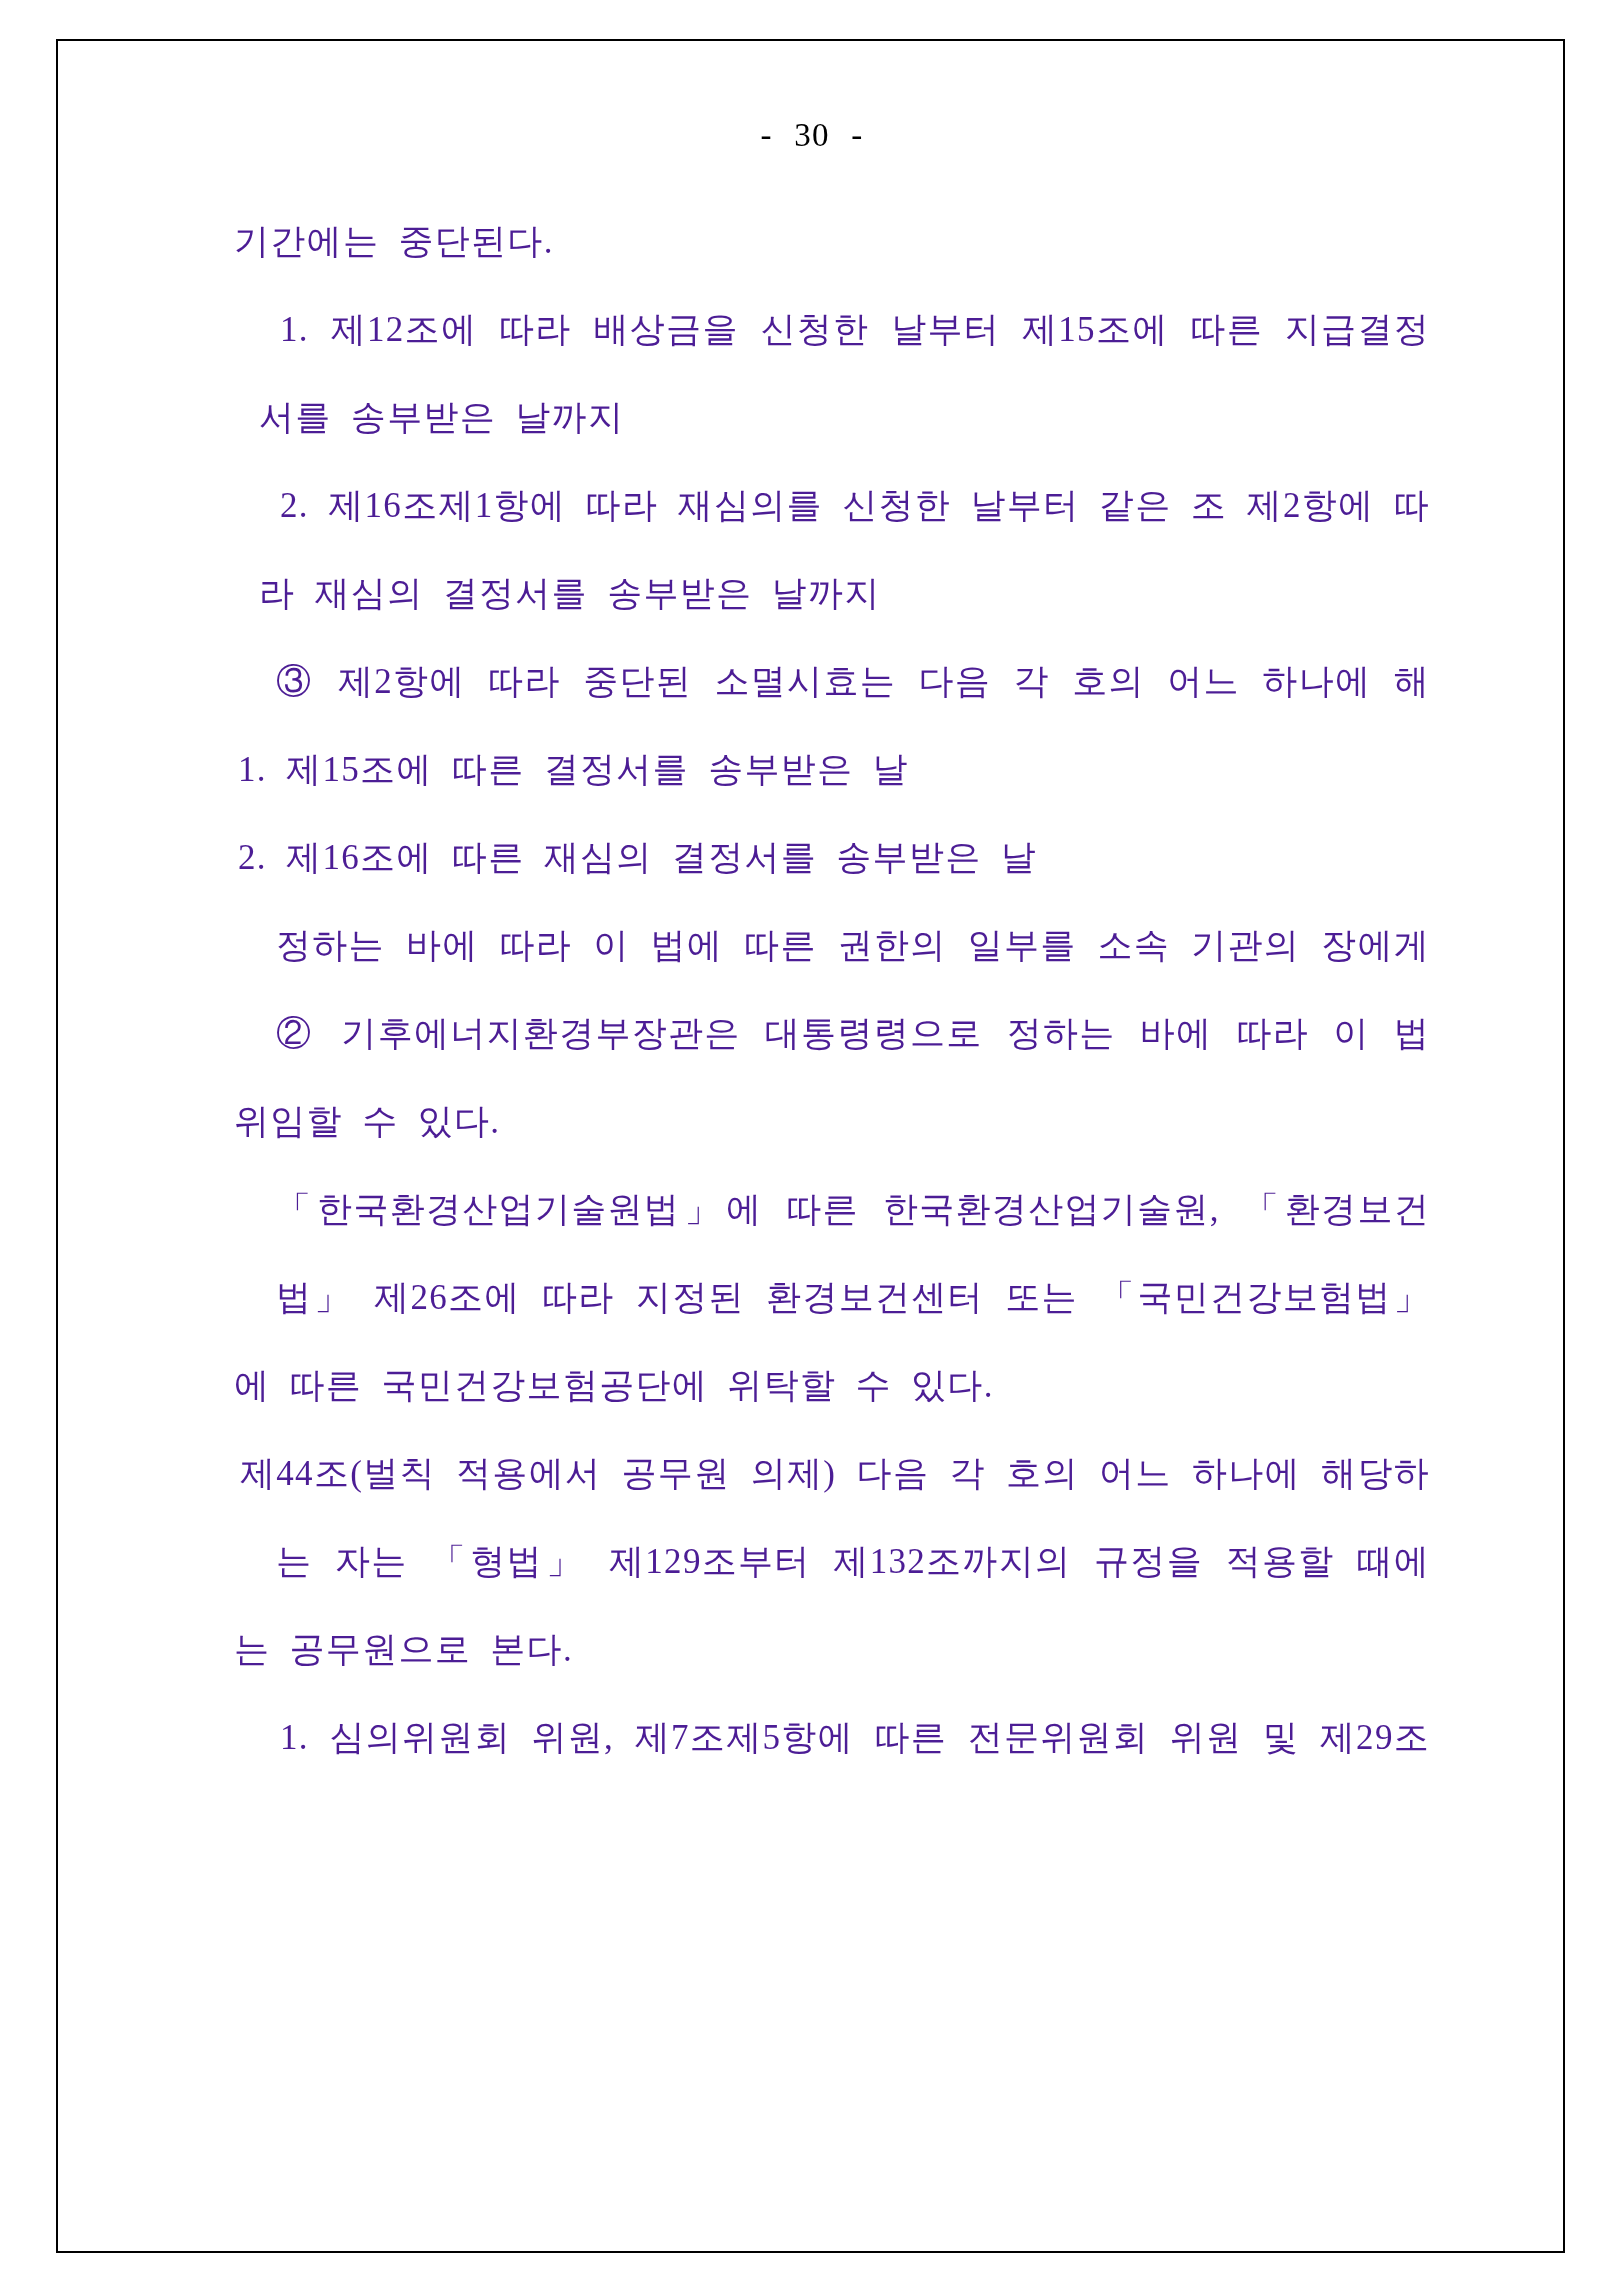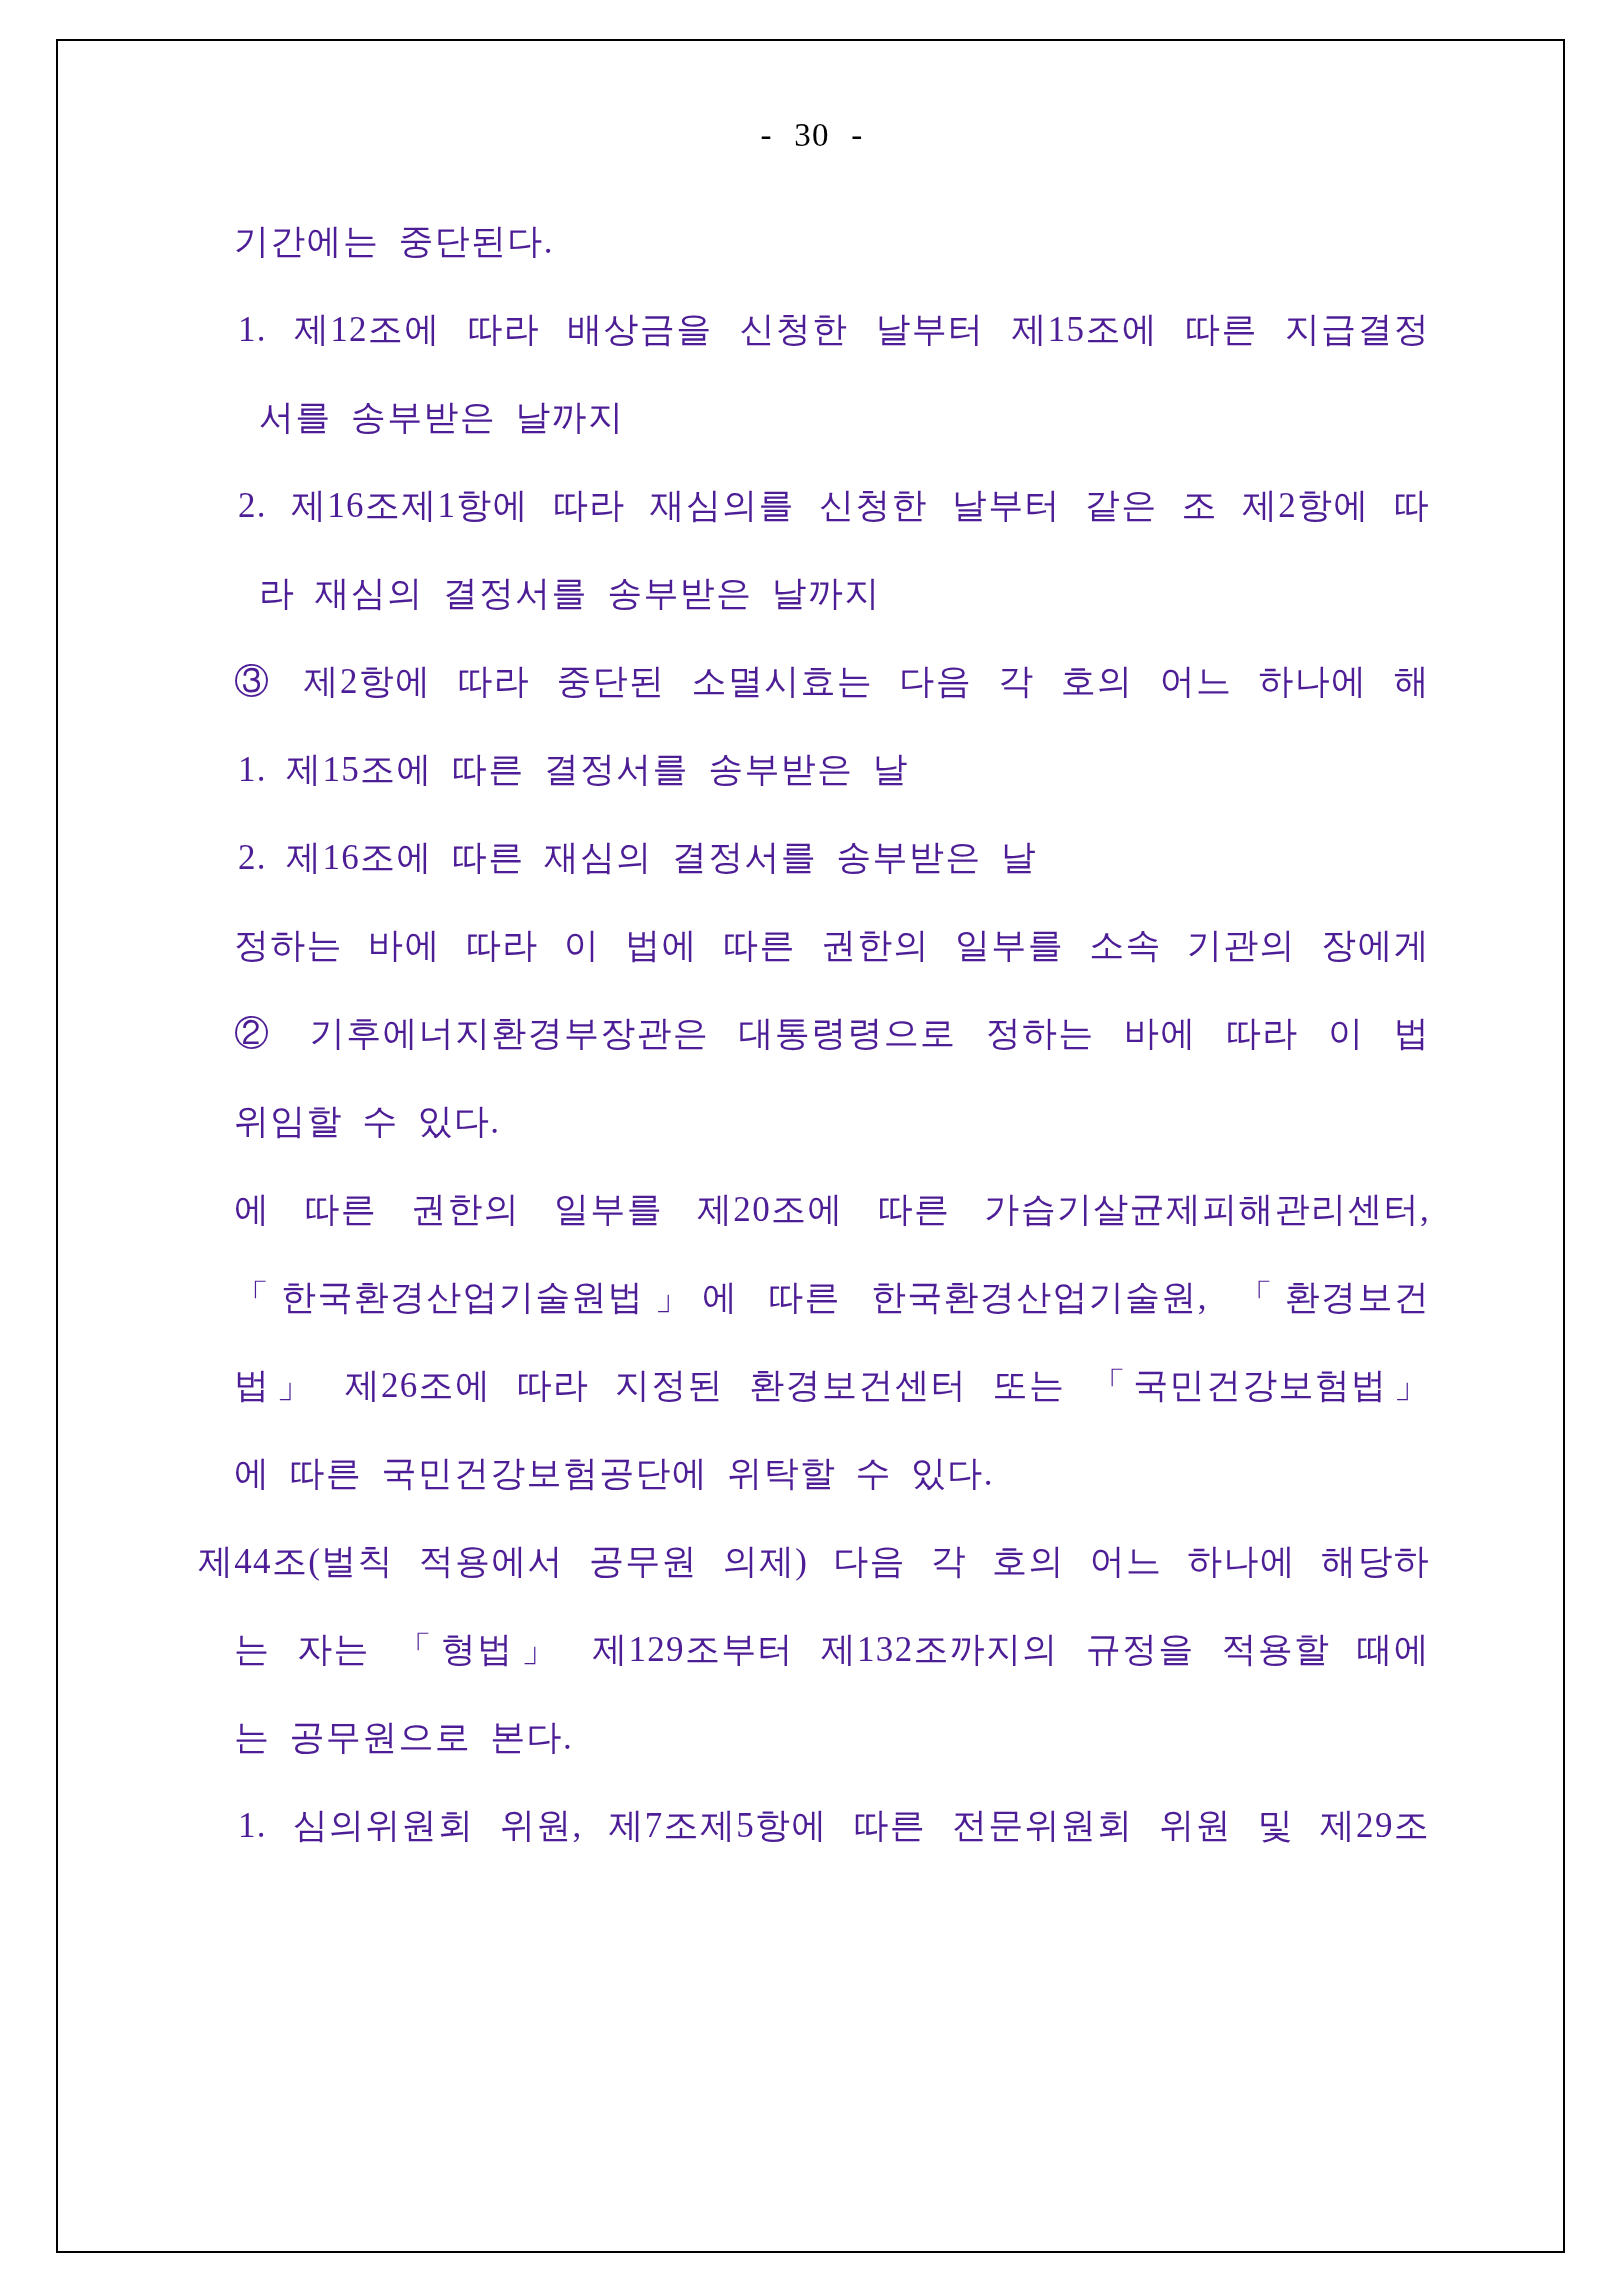--- a/index.html
+++ b/index.html
@@ -62,6 +62,7 @@
   .just-full {
     text-align: justify;
     text-align-last: justify;
+    margin-left: 42px;
   }
   .just-left {
     text-align: left;

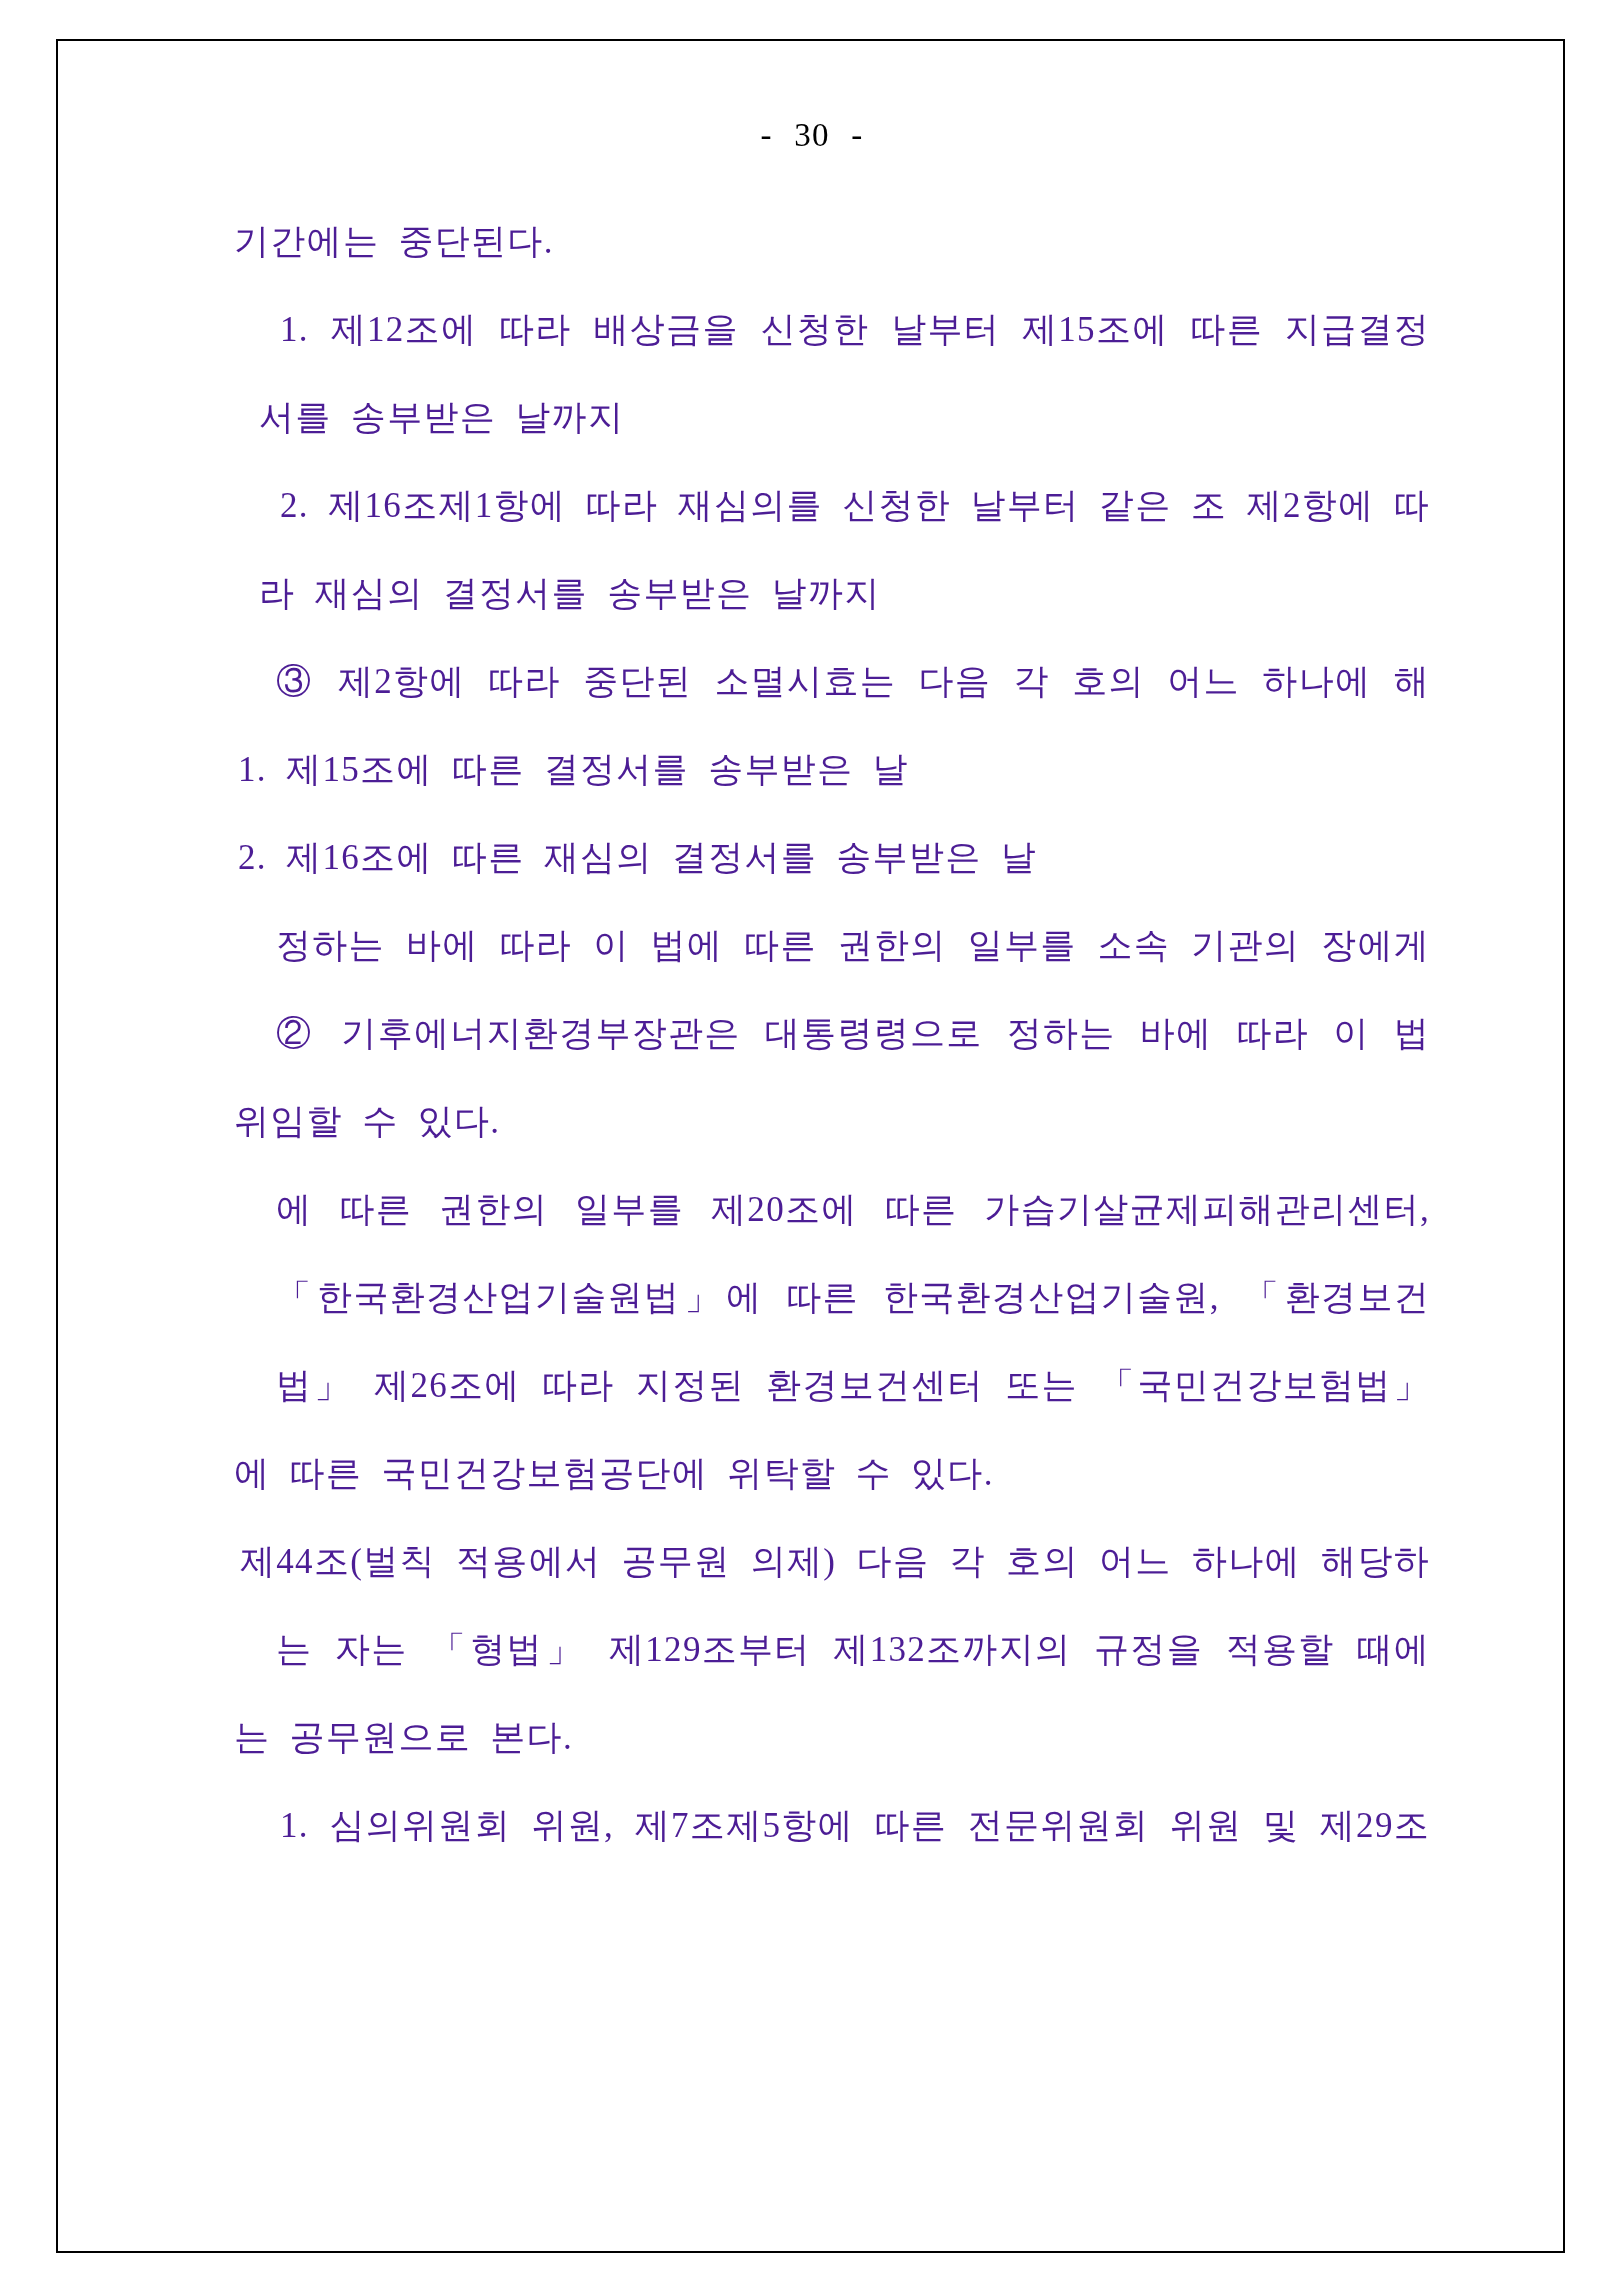--- a/index.html
+++ b/index.html
@@ -88,7 +88,6 @@
     <div class="line indent-body just-full">정하는 바에 따라 이 법에 따른 권한의 일부를 소속 기관의 장에게</div>
     <div class="line indent-body just-full">② 기후에너지환경부장관은 대통령령으로 정하는 바에 따라 이 법</div>
     <div class="line indent-body just-left">위임할 수 있다.</div>
-    <div class="line indent-body just-full">에 따른 권한의 일부를 제20조에 따른 가습기살균제피해관리센터,</div>
     <div class="line indent-body just-full">「한국환경산업기술원법」에 따른 한국환경산업기술원, 「환경보건</div>
     <div class="line indent-body just-full">법」 제26조에 따라 지정된 환경보건센터 또는 「국민건강보험법」</div>
     <div class="line indent-body just-left">에 따른 국민건강보험공단에 위탁할 수 있다.</div>

